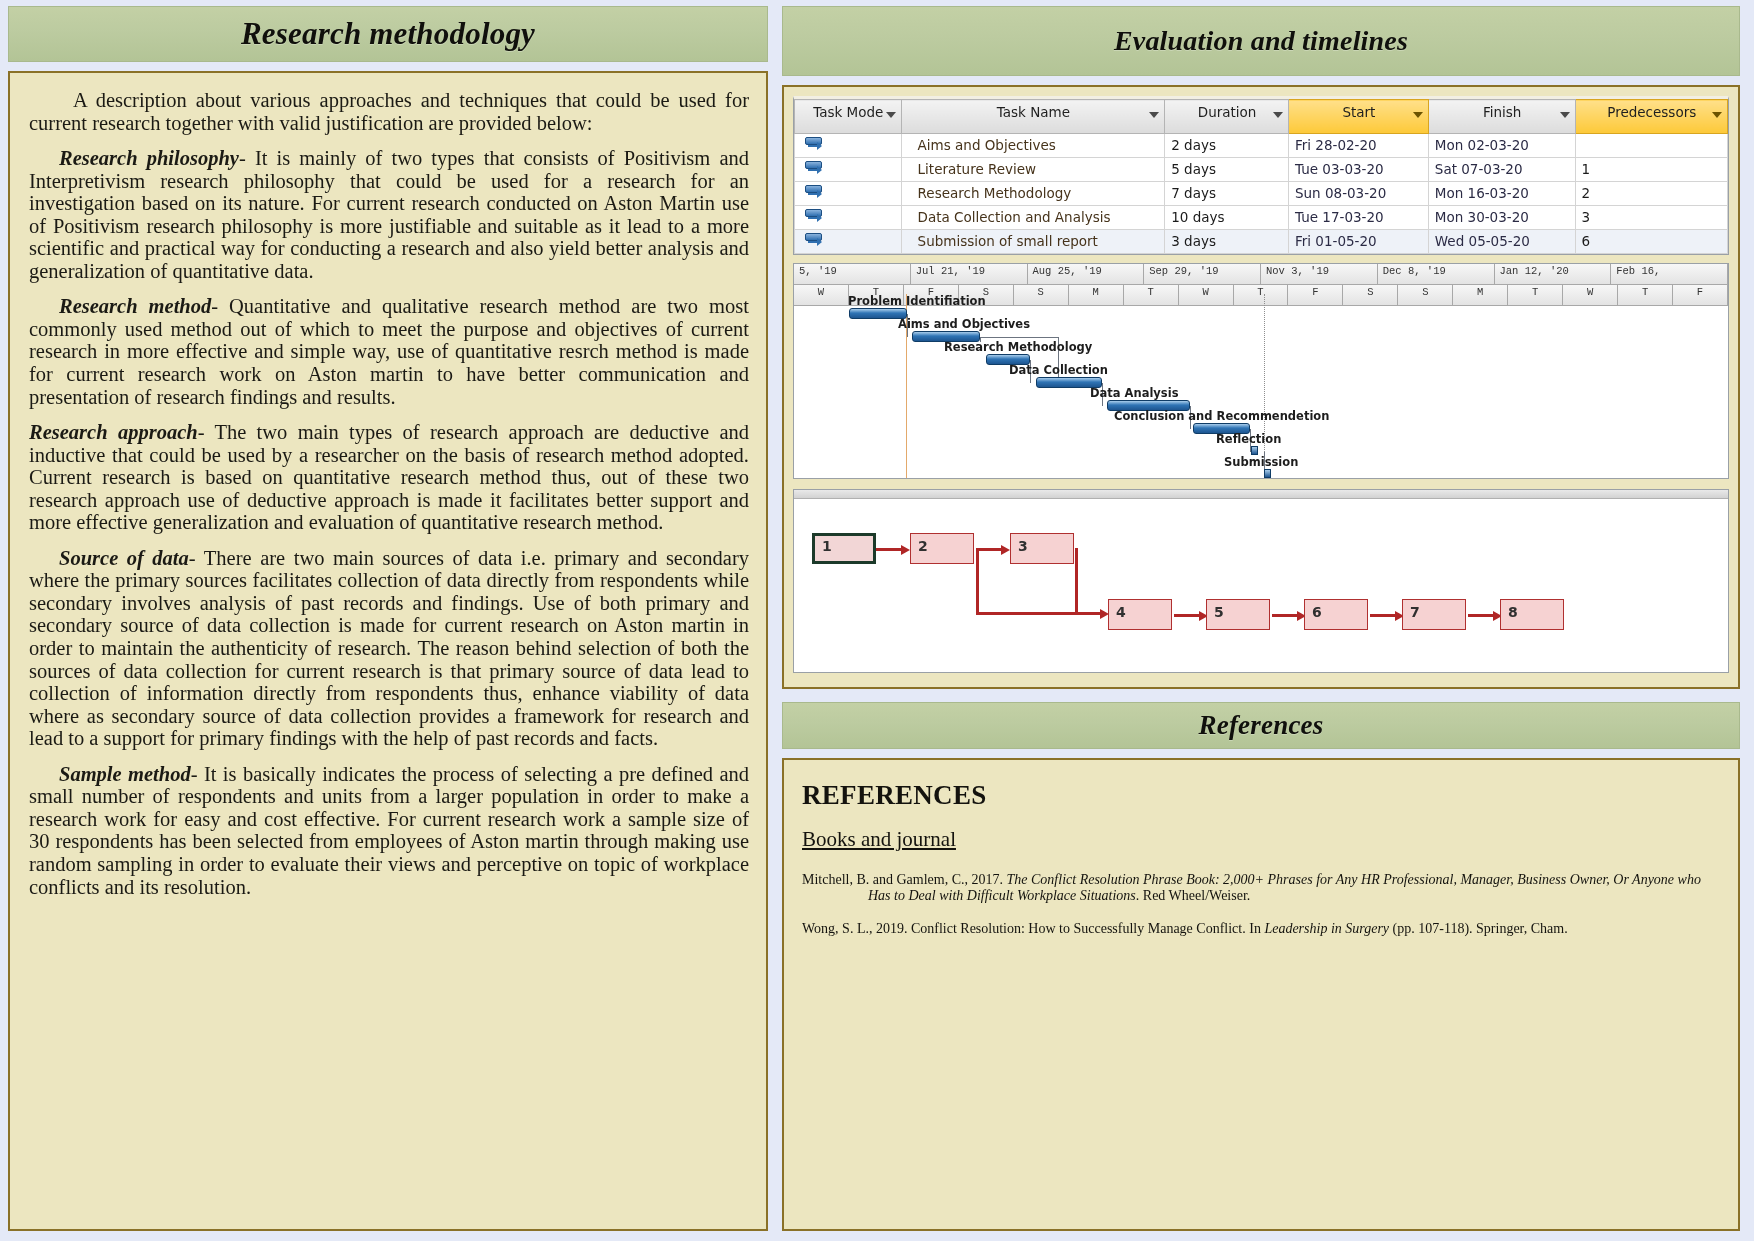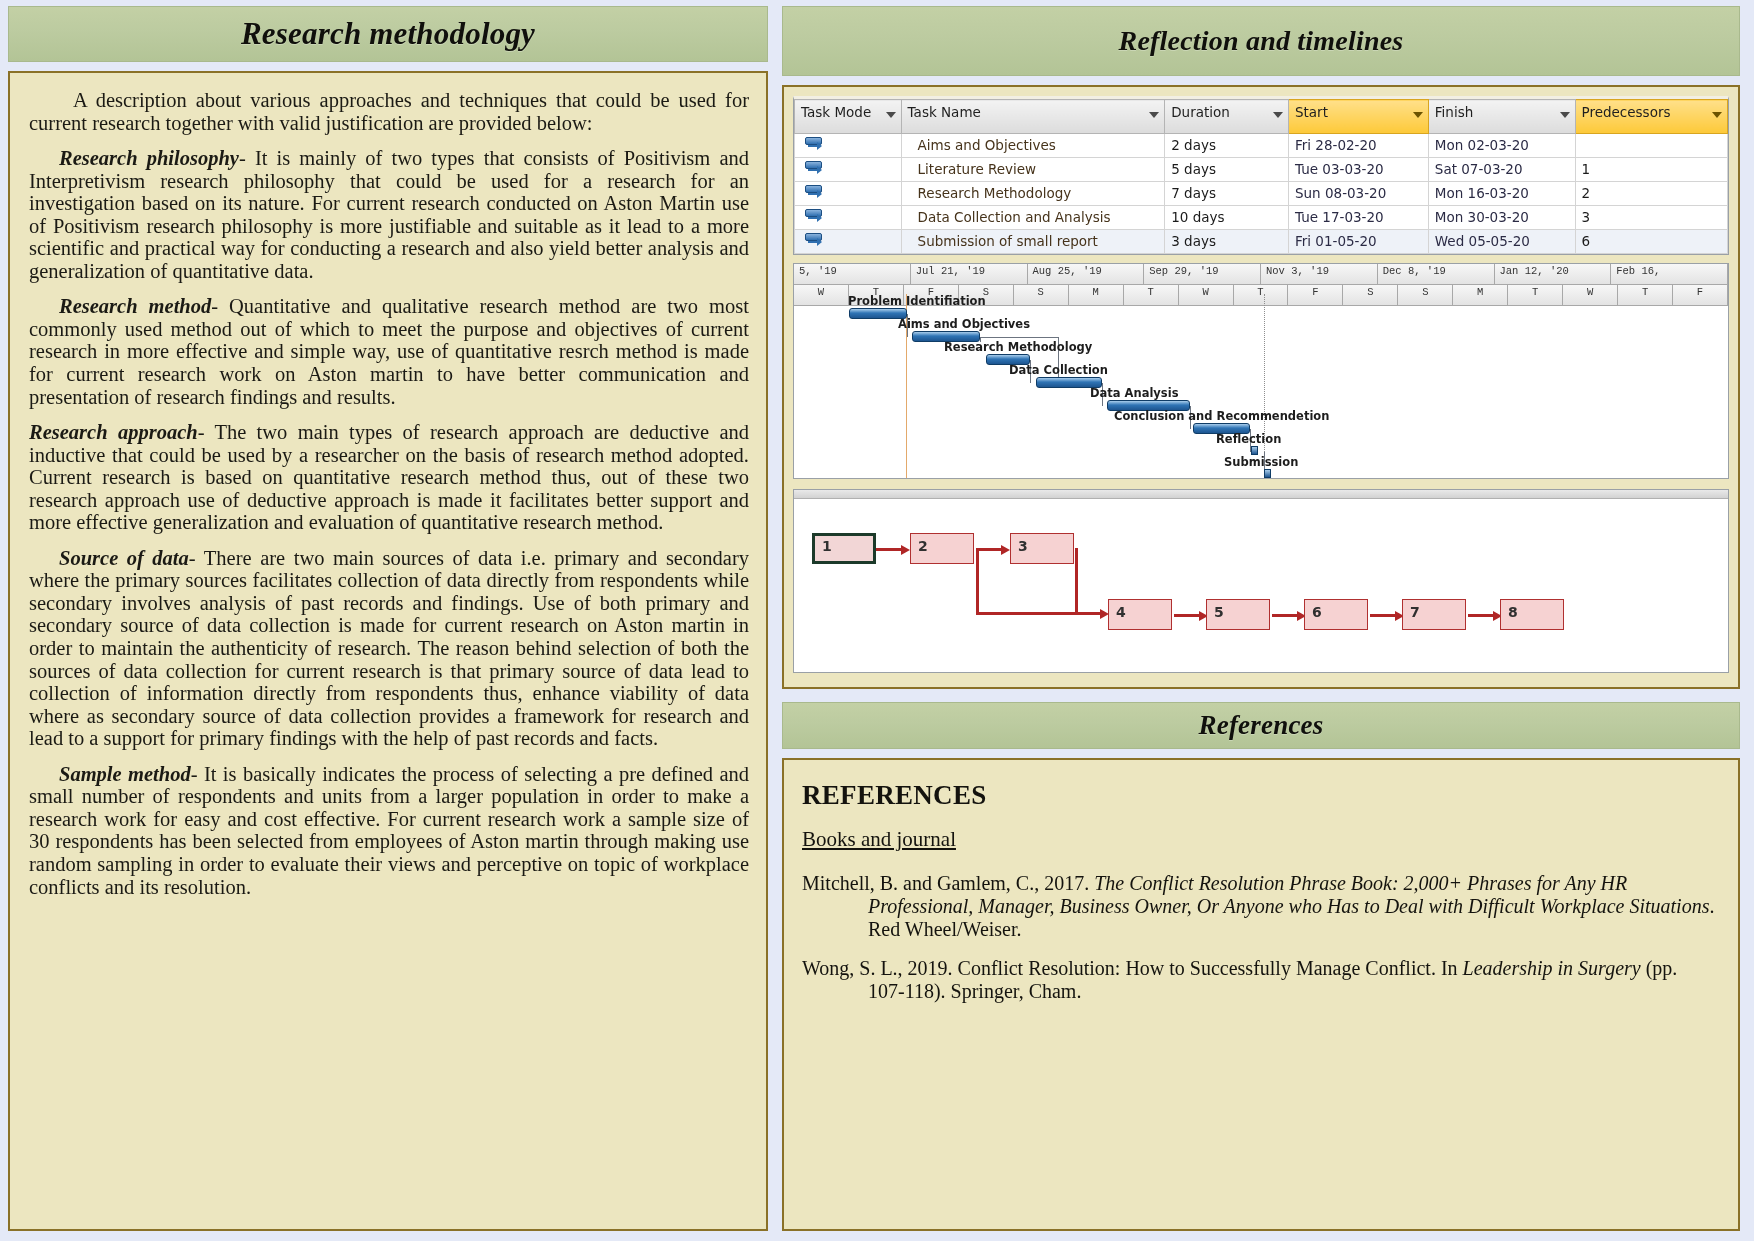--- a/index.html
+++ b/index.html
@@ -199,7 +199,7 @@
 
   <div class="col-right">
 
-    <div class="banner banner-right">Reflection and timelines</div>
+    <div class="banner banner-right">Evaluation and timelines</div>
 
     <div class="proj-card">
       <div class="proj-inner">

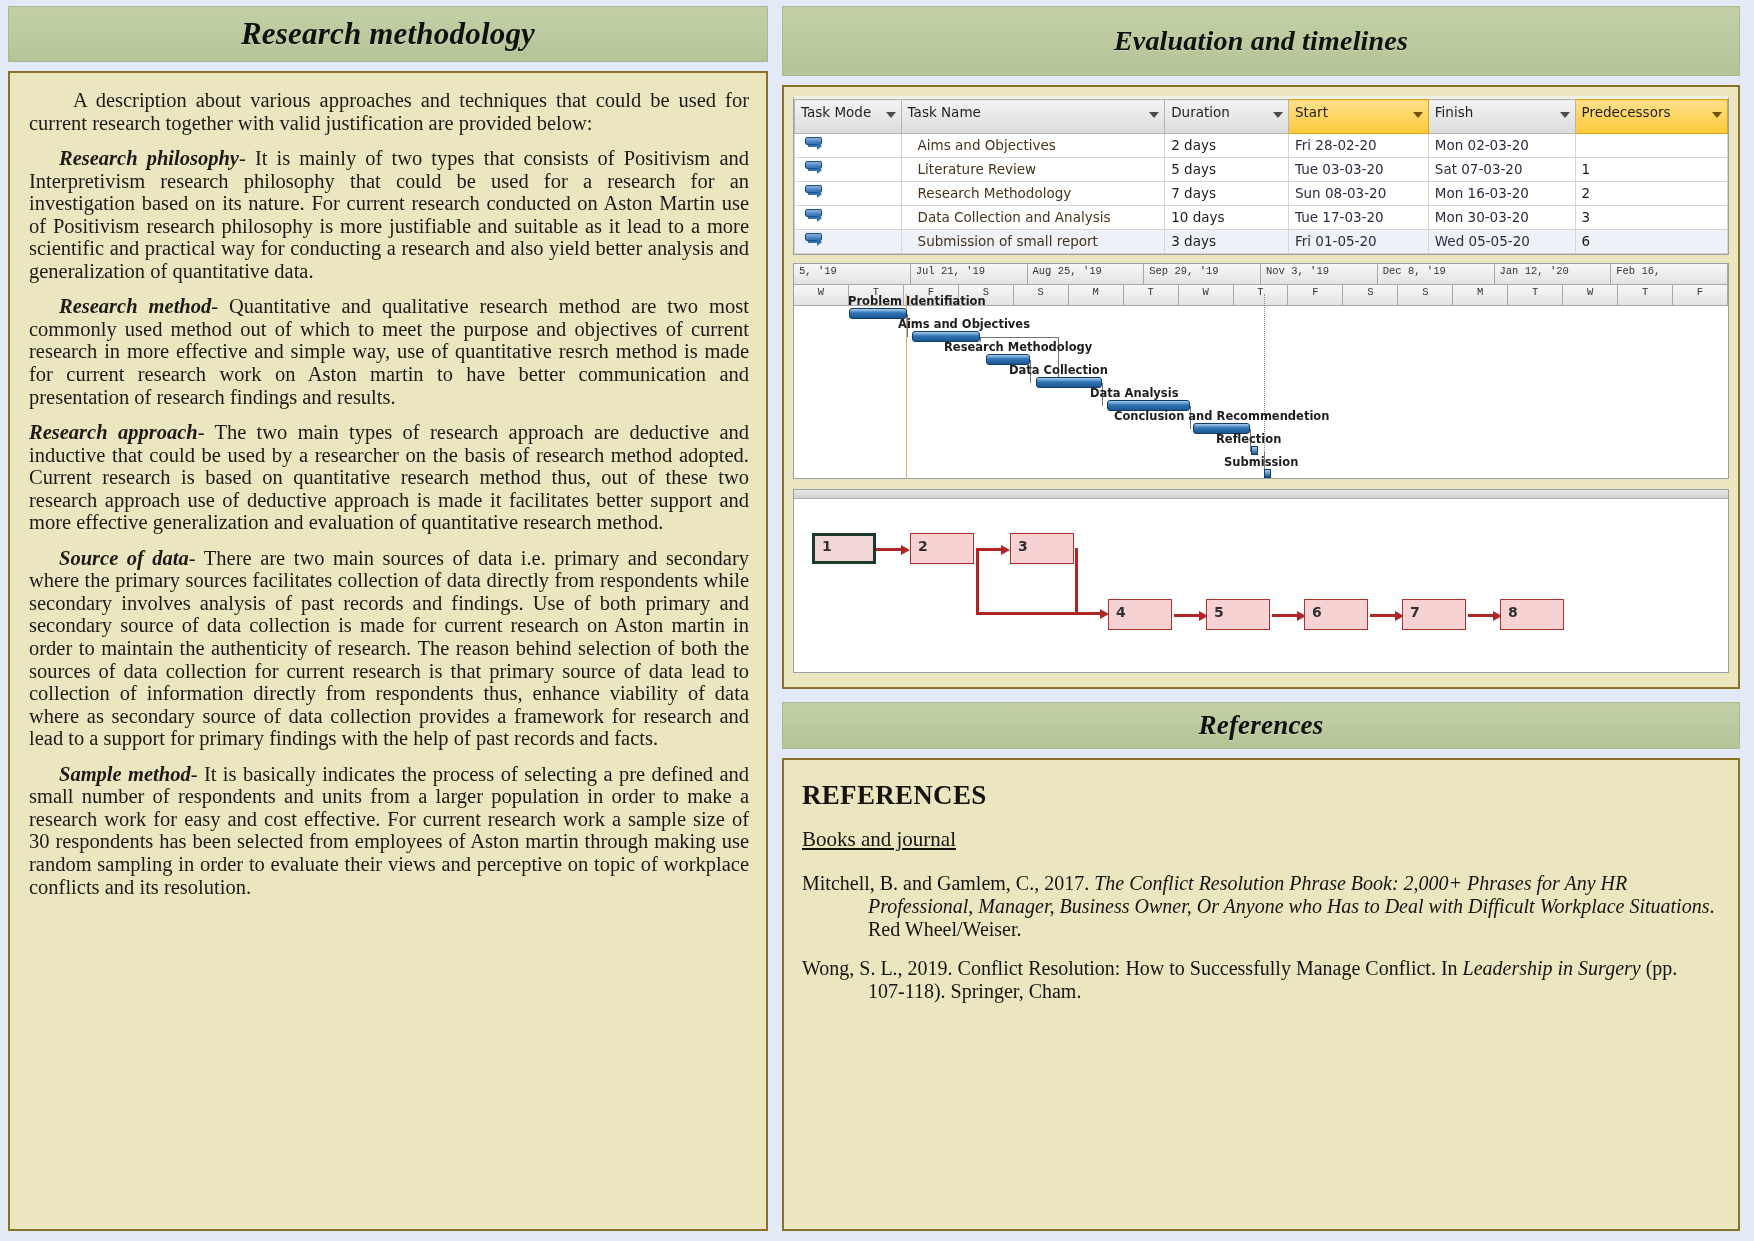--- a/index.html
+++ b/index.html
@@ -81,7 +81,7 @@
     background: linear-gradient(to bottom,#f3f3f3,#dcdcdc);
     border: 1px solid #b4b4b4;
     font-size: 13.5px; font-weight: normal; color: #1f1f1f;
-    text-align: left; padding: 4px 5px 3px 6px; height: 34px;
+    text-align: center; padding: 4px 5px 3px 6px; height: 34px;
     vertical-align: top; position: relative;
   }
   table.tgrid th.hl {

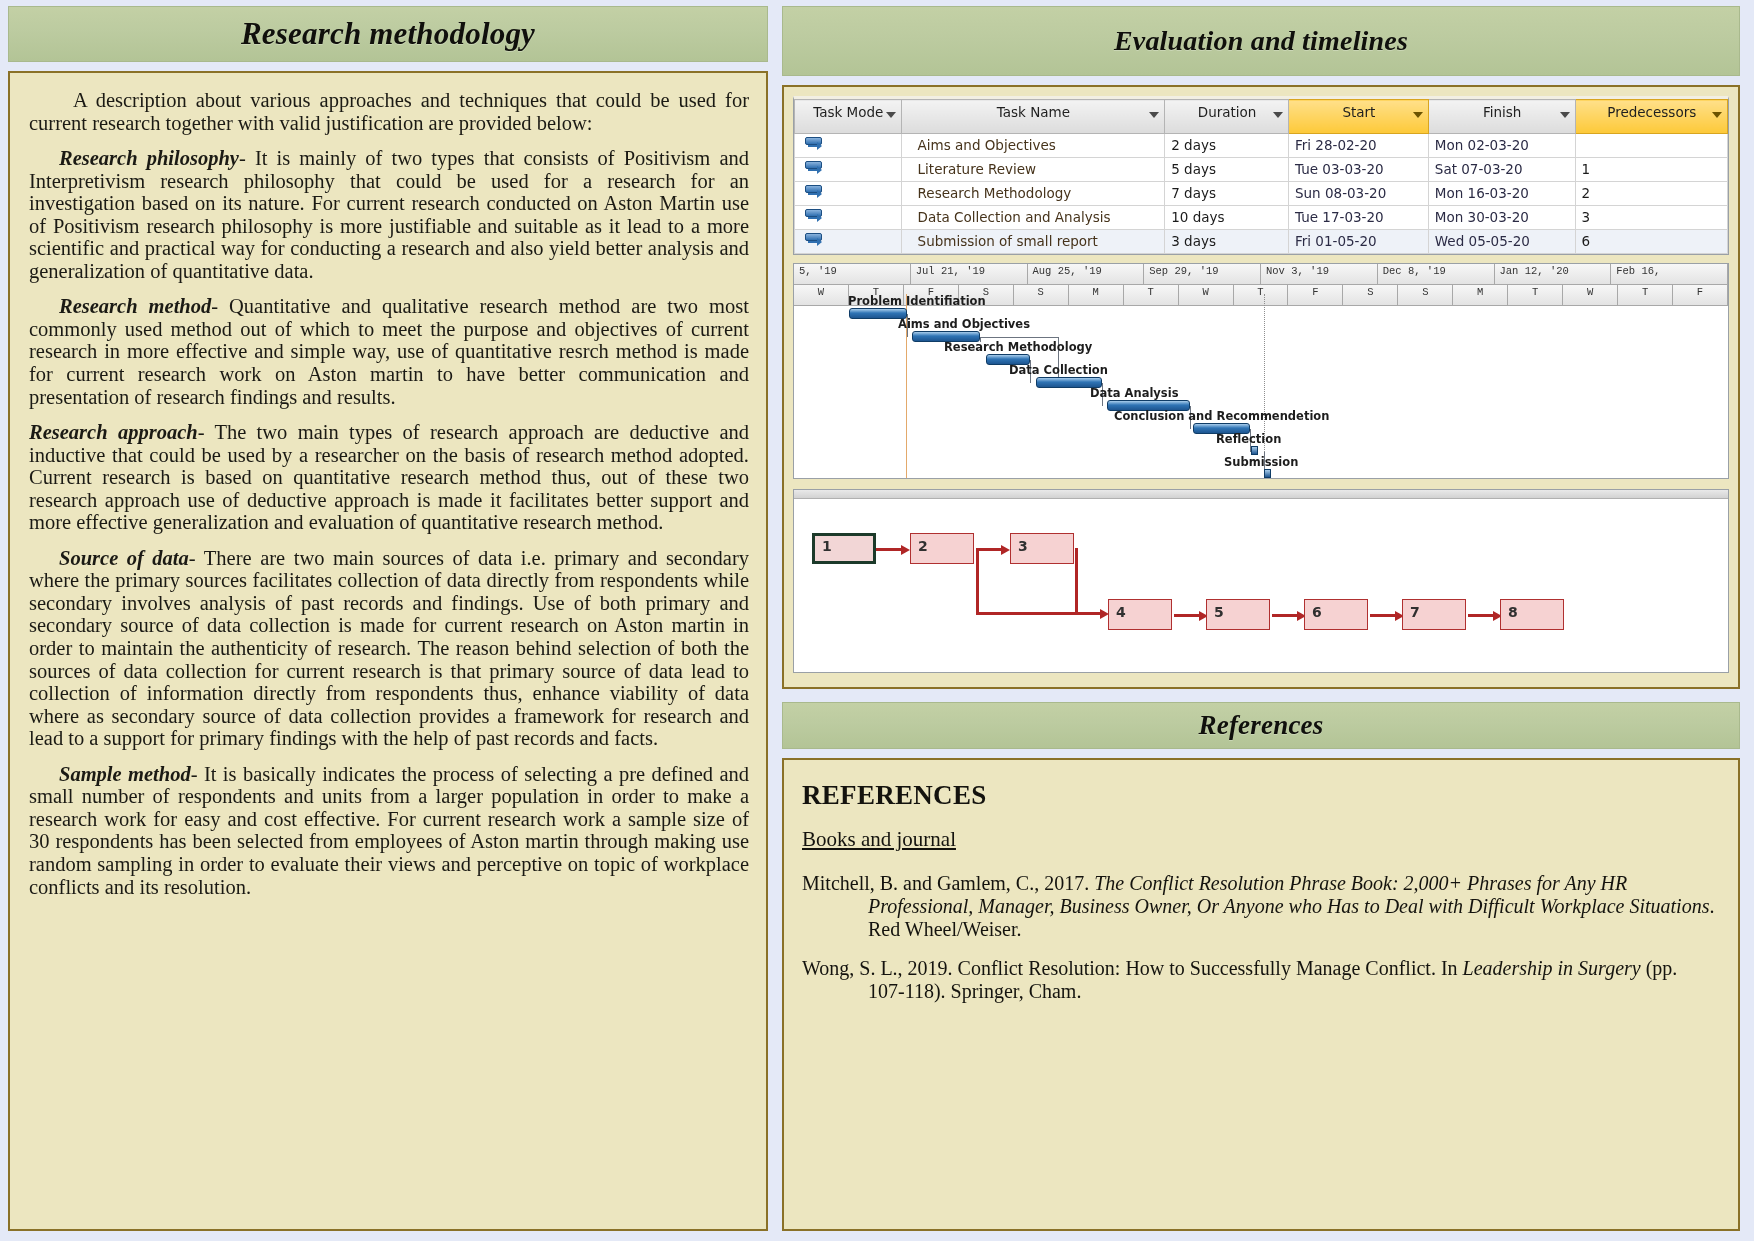--- a/index.html
+++ b/index.html
@@ -174,7 +174,7 @@
   .refs-body { padding: 20px 22px 10px 18px; color:#14130e; }
   .refs-title { font-size: 27px; font-weight: bold; margin: 0 0 16px 0; letter-spacing:.3px;}
   .refs-sub { font-size: 21px; text-decoration: underline; margin: 0 0 20px 0; }
-  .ref-item { font-size: 20px; line-height:1.14; margin: 0 0 17px 0;
+  .ref-item { font-size: 14px; line-height:1.14; margin: 0 0 17px 0;
               padding-left: 66px; text-indent: -66px; }
   .ref-item i { font-style: italic; }
 </style>

